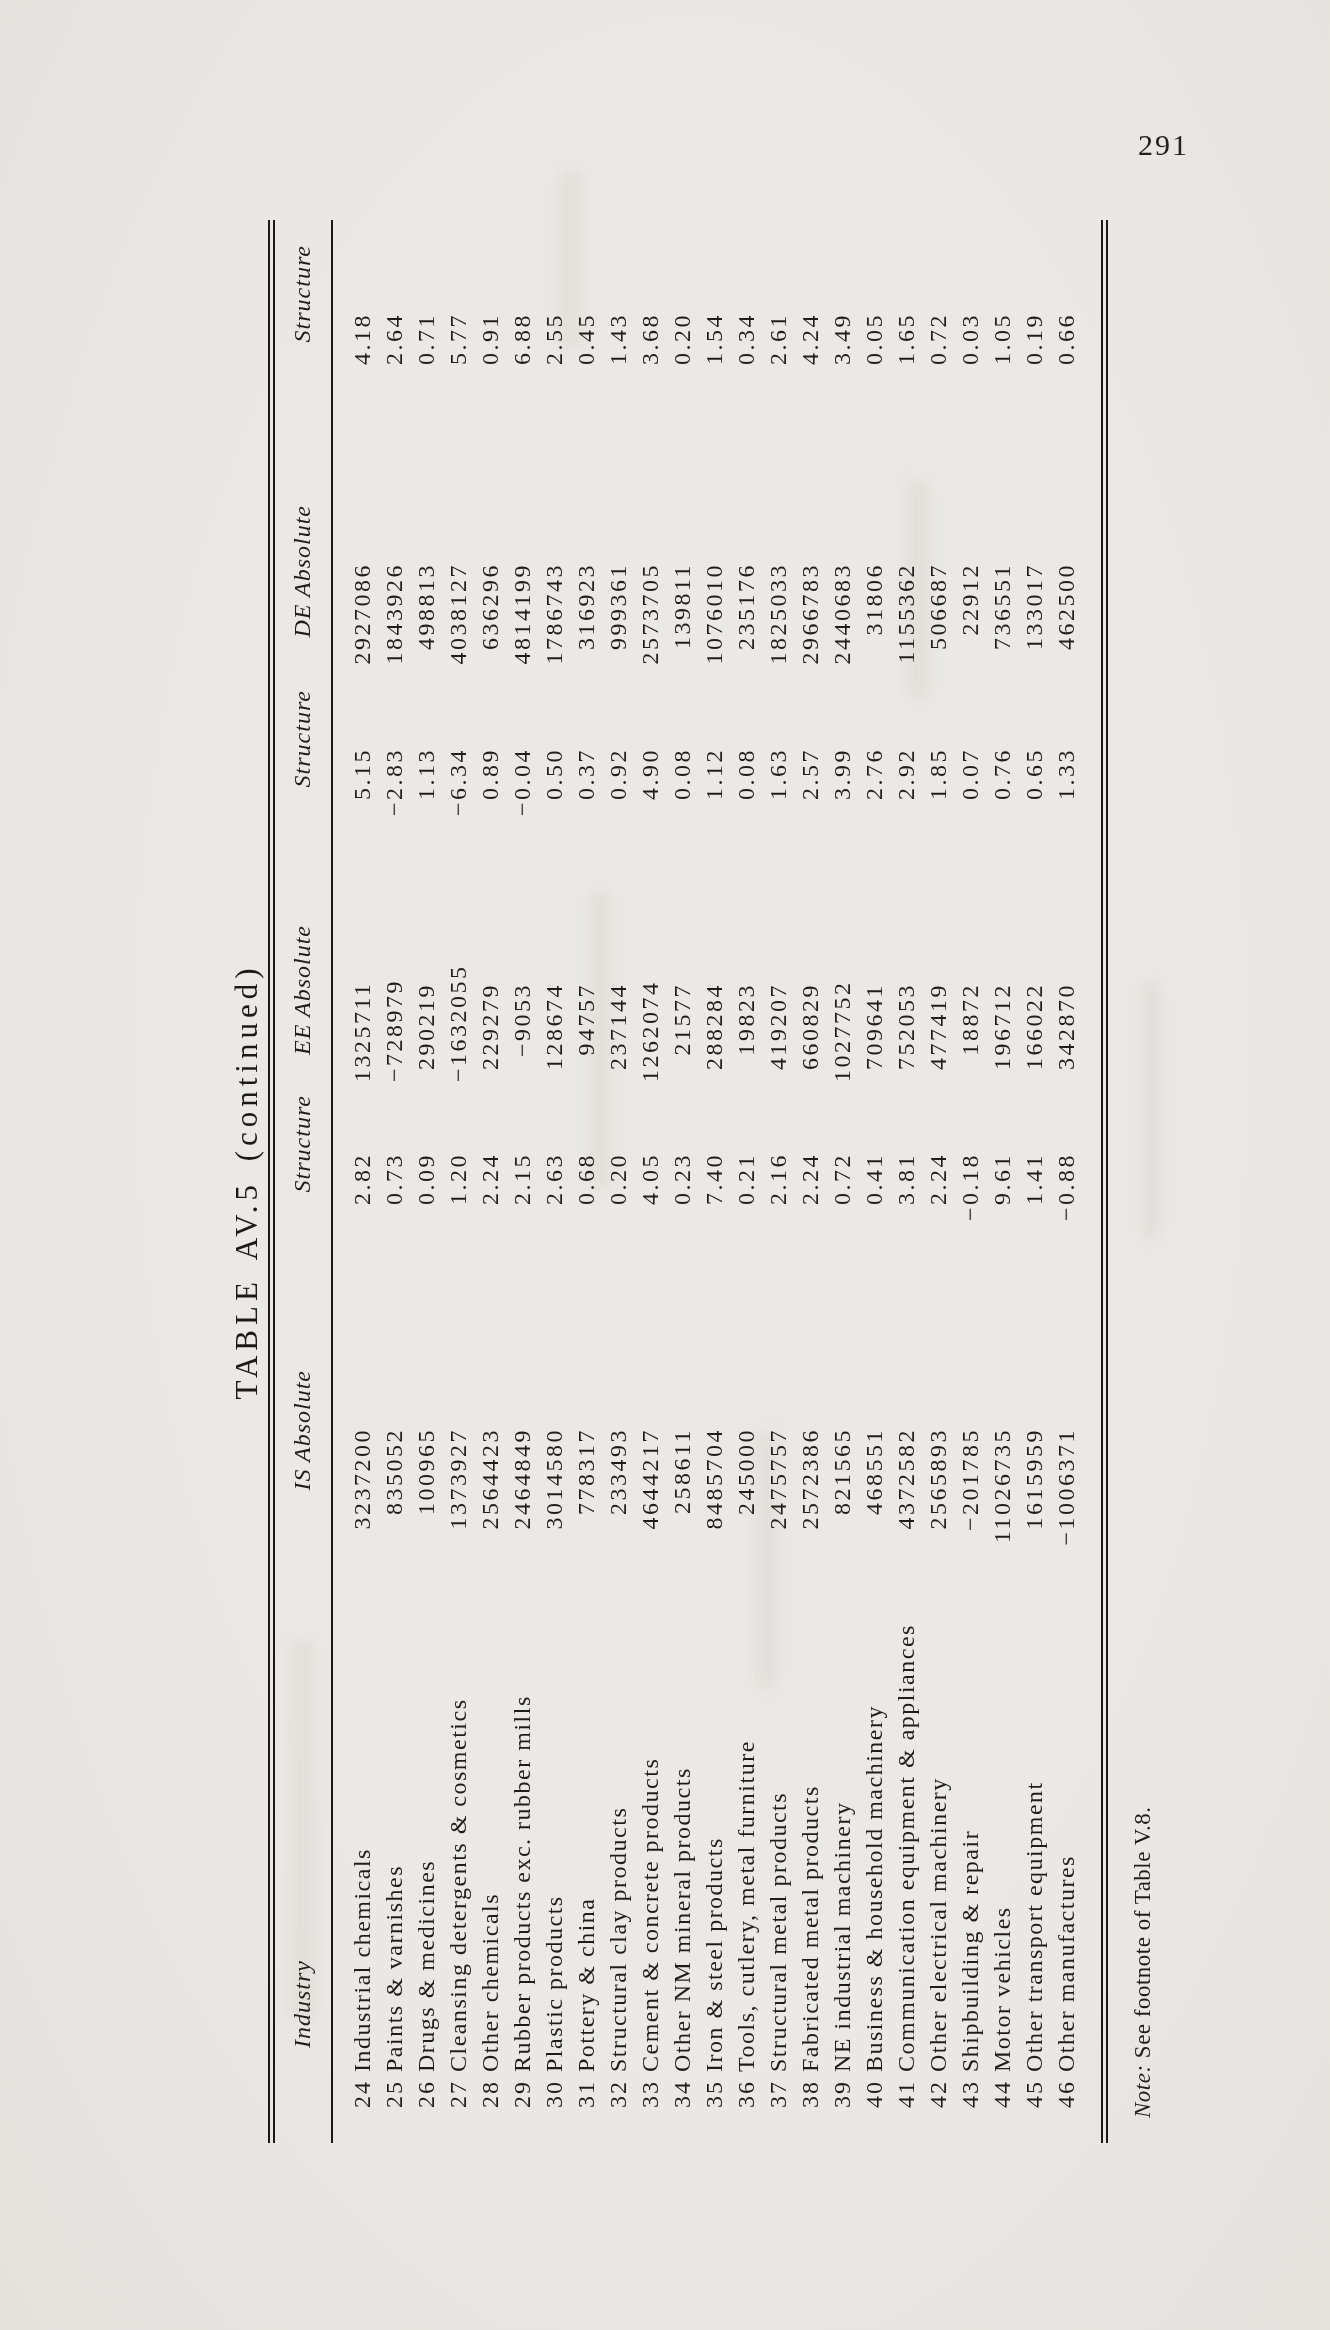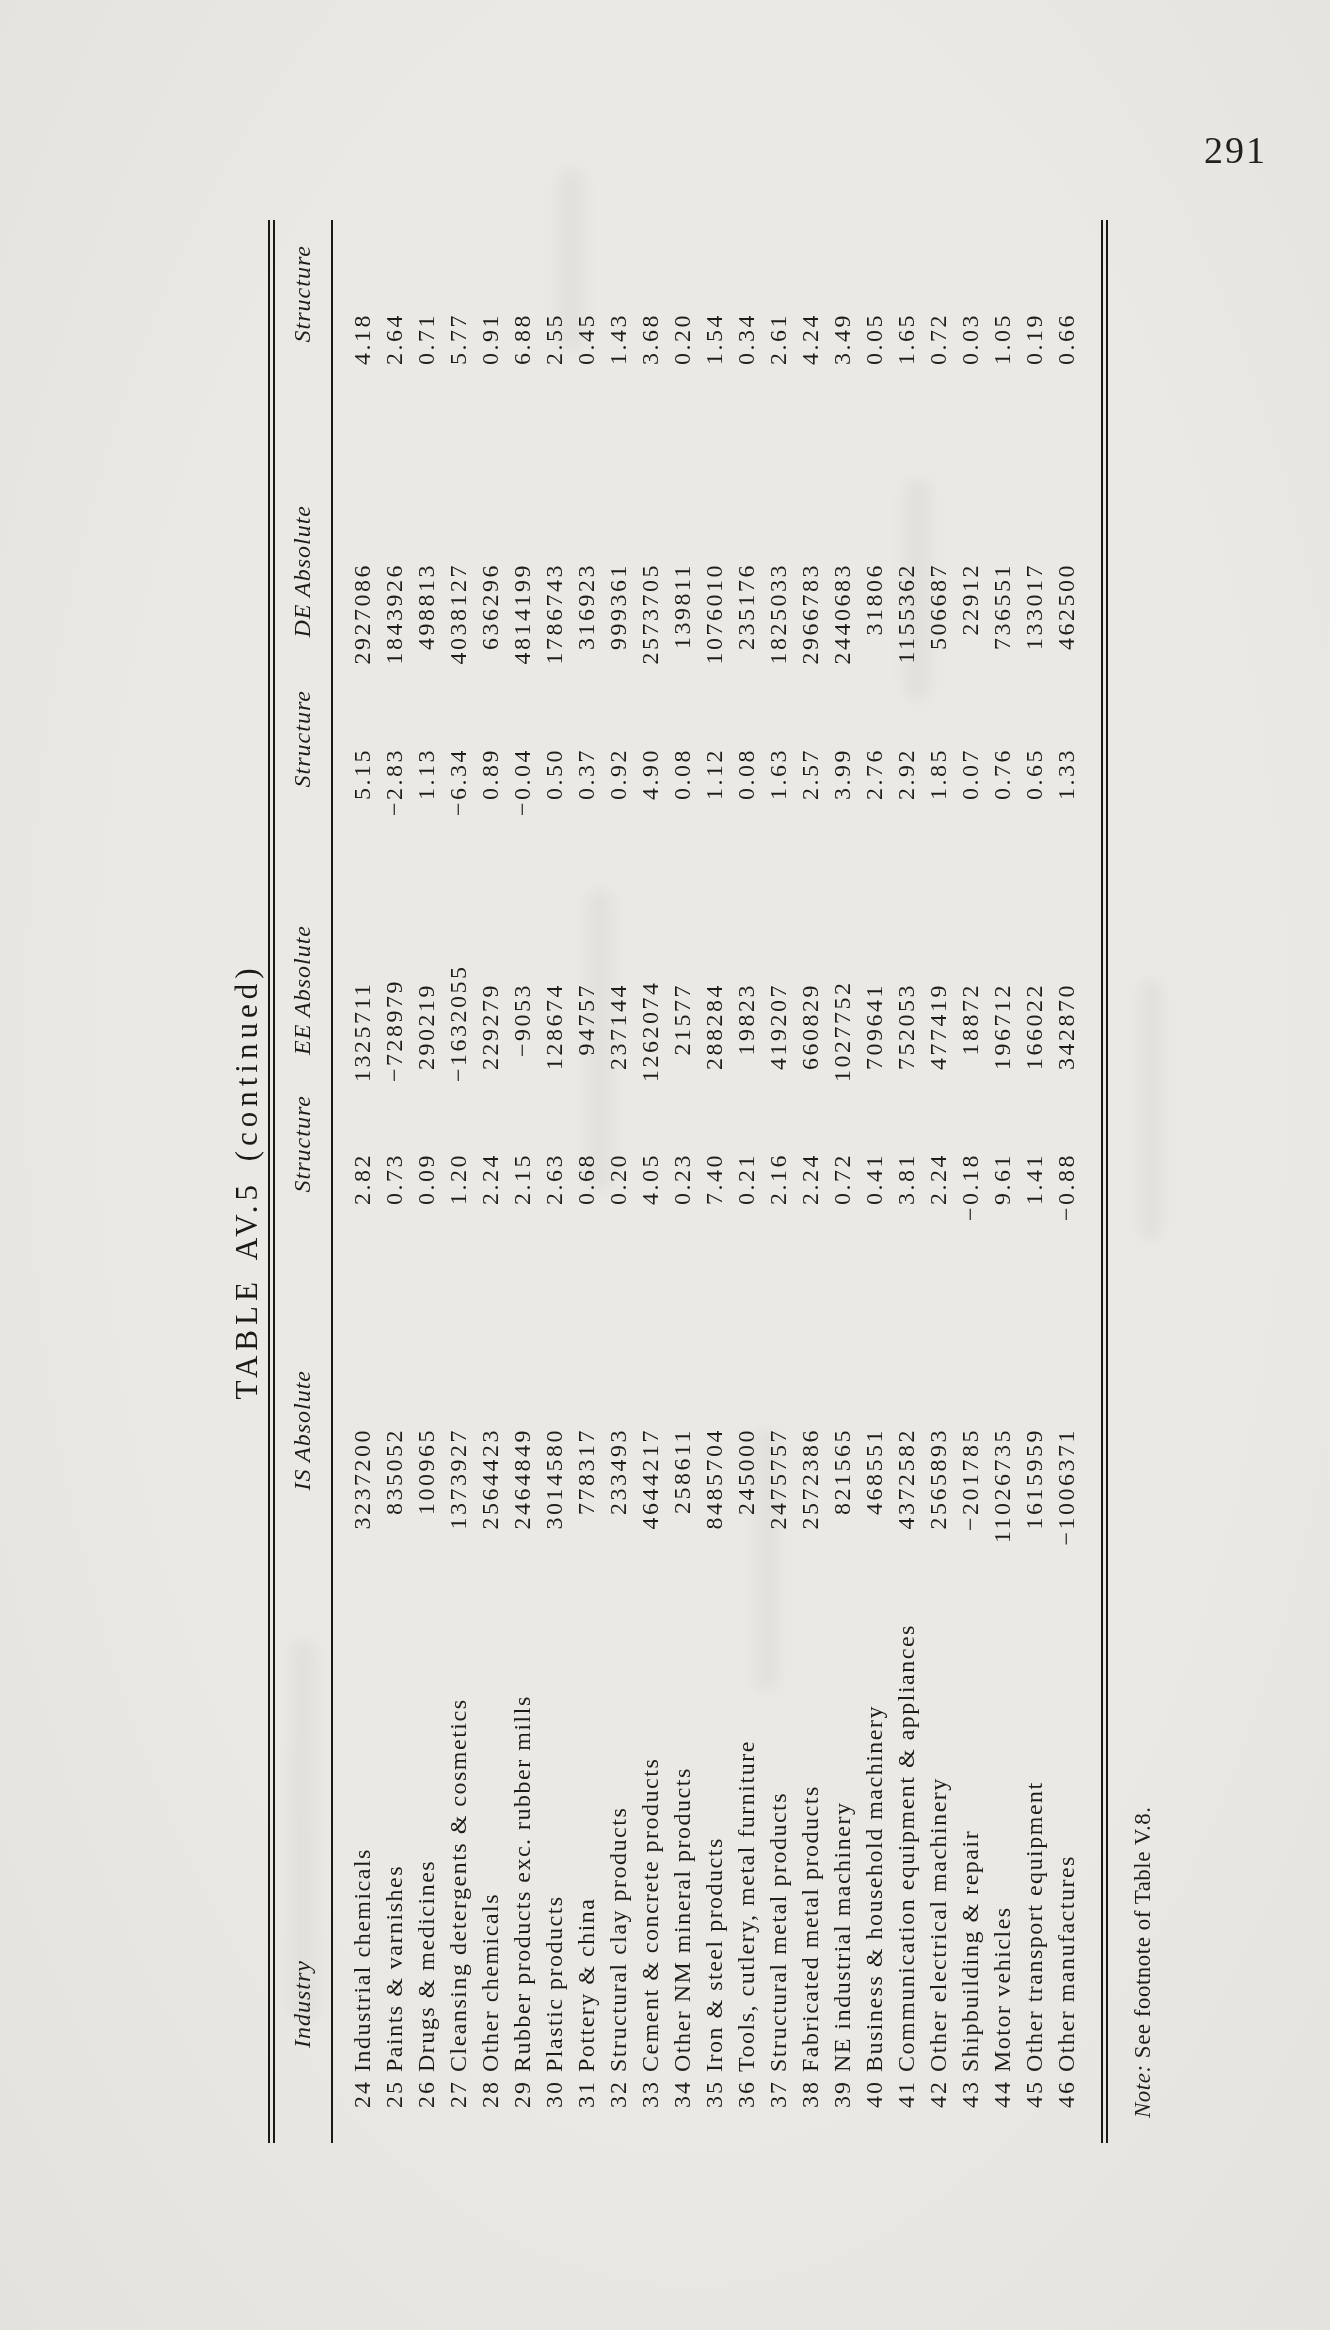--- a/index.html
+++ b/index.html
@@ -10,8 +10,8 @@
     color:#1f1d1a;
   }
   .page-number{
-    position:absolute;left:1204px;top:128px;
-    font-size:38px;letter-spacing:2px;color:#23211e;text-align:center;
+    position:absolute;left:1138px;top:128px;
+    font-size:30px;letter-spacing:2px;color:#23211e;text-align:center;
   }
   
   .rot{

